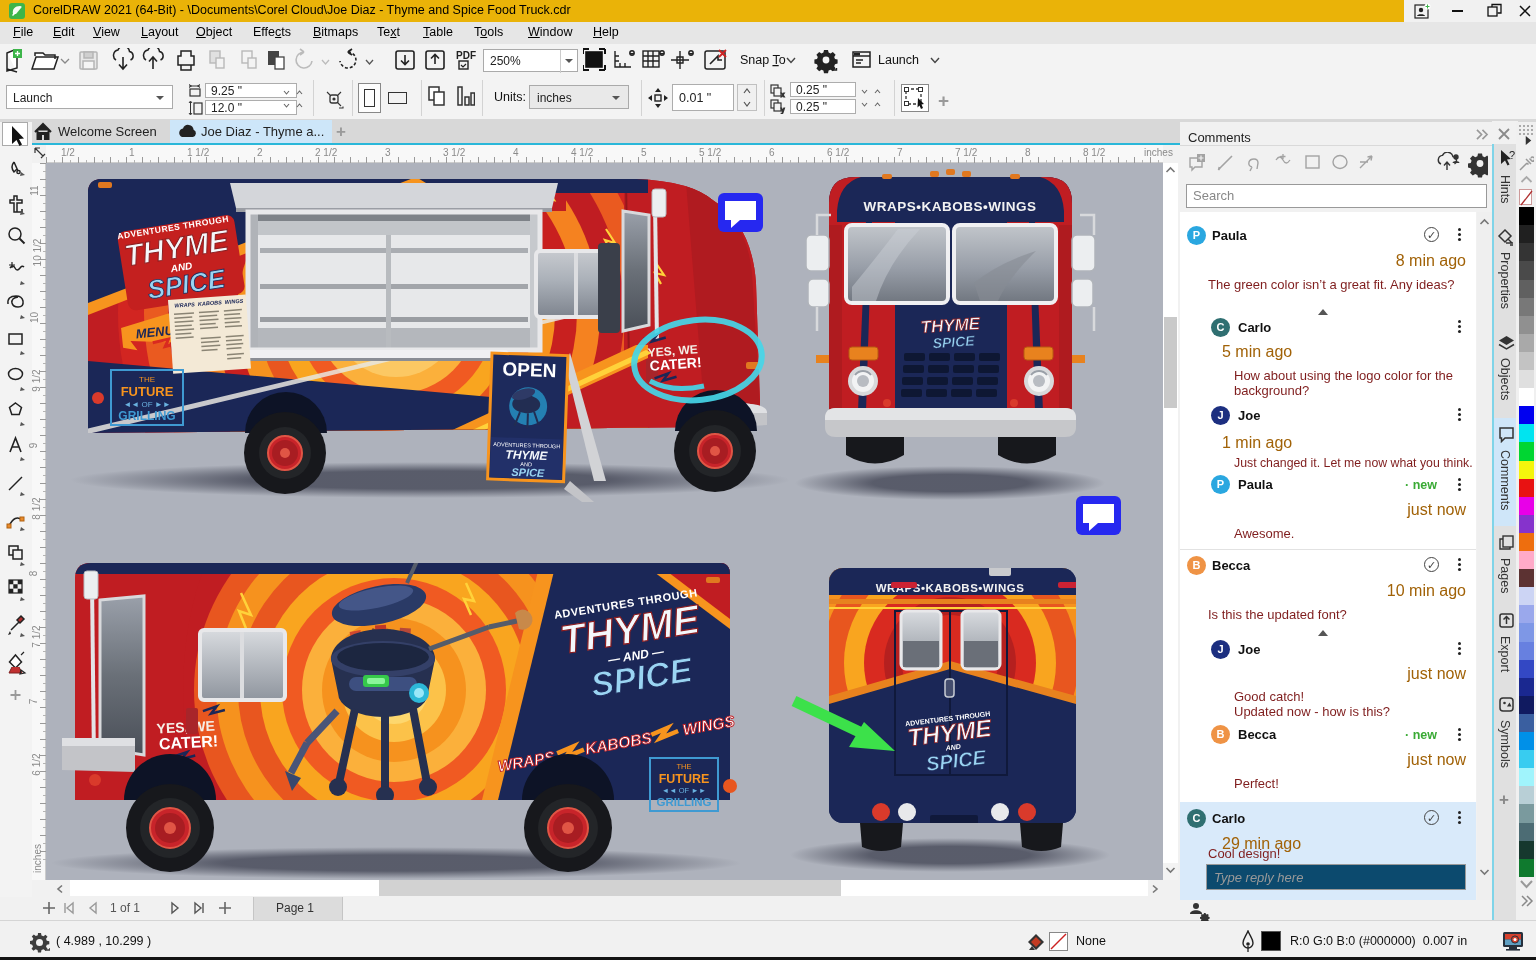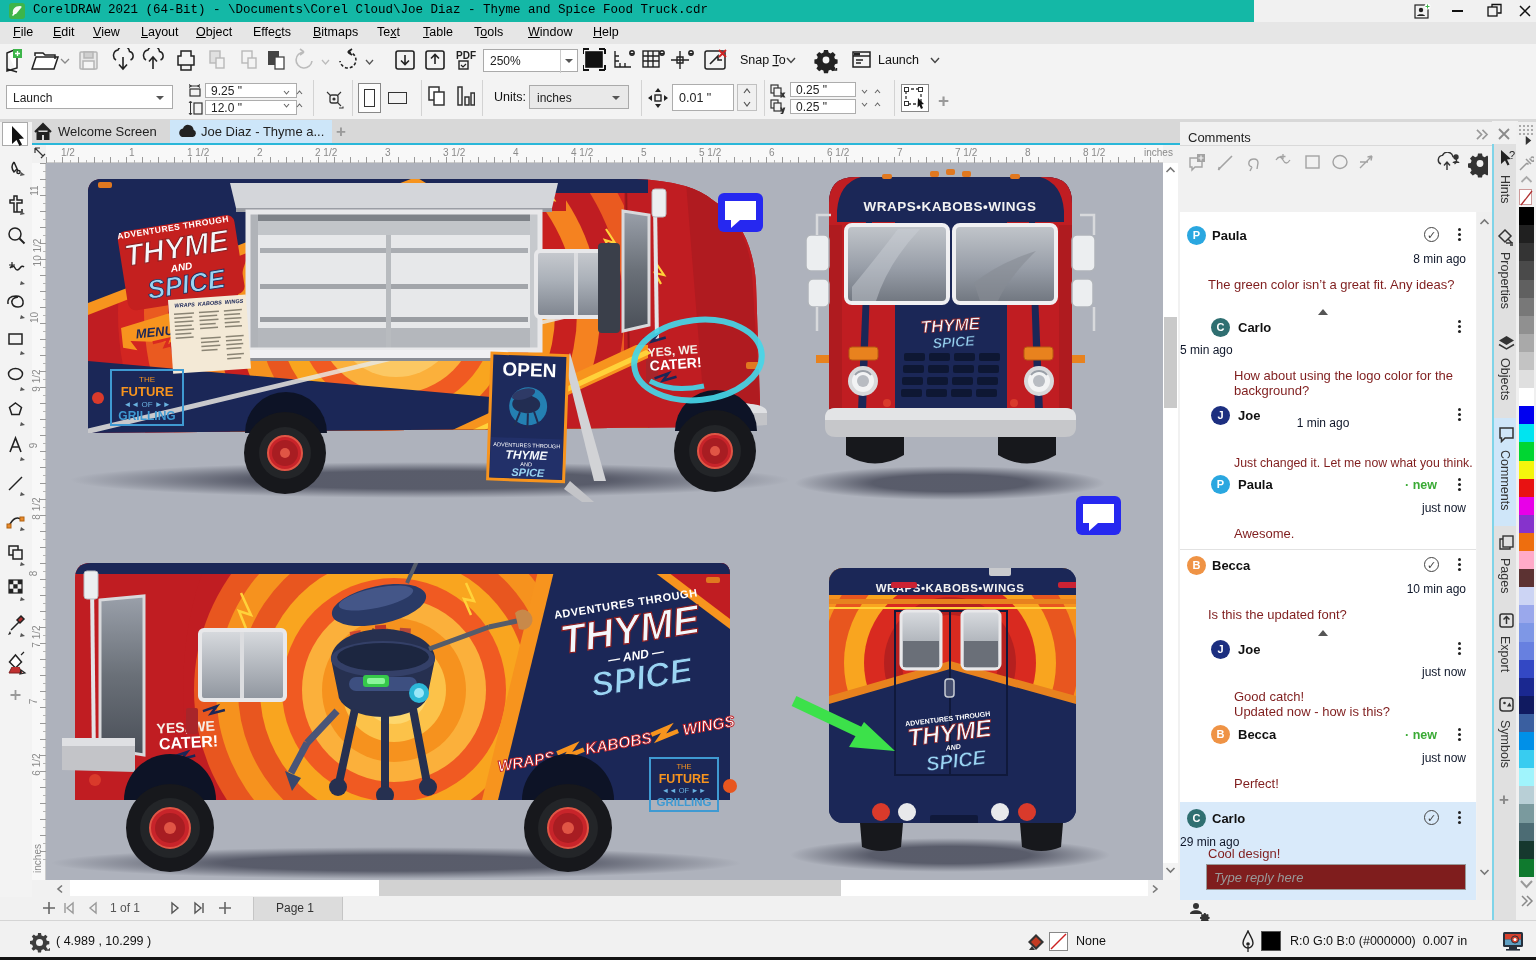--- a/index.html
+++ b/index.html
@@ -7,7 +7,7 @@
 #app { position:relative; width:1536px; height:960px; background:#f1f1f1; }
 .abs { position:absolute; }
 
-#titlebar { position:absolute; left:0; top:0; width:1254px; height:22px; background:#14b8a6;font-family:Liberation Mono, monospace; }
+#titlebar { position:absolute; left:0; top:0; width:1404px; height:22px; background:#eab308; }
 #titlebar .title { position:absolute; left:33px; top:3px; font-size:12.5px; color:#000; }
 
 #menubar { position:absolute; left:0; top:22px; width:1536px; height:32px; background:#e6e6e6; border-bottom:1px solid #e0e0e0; }

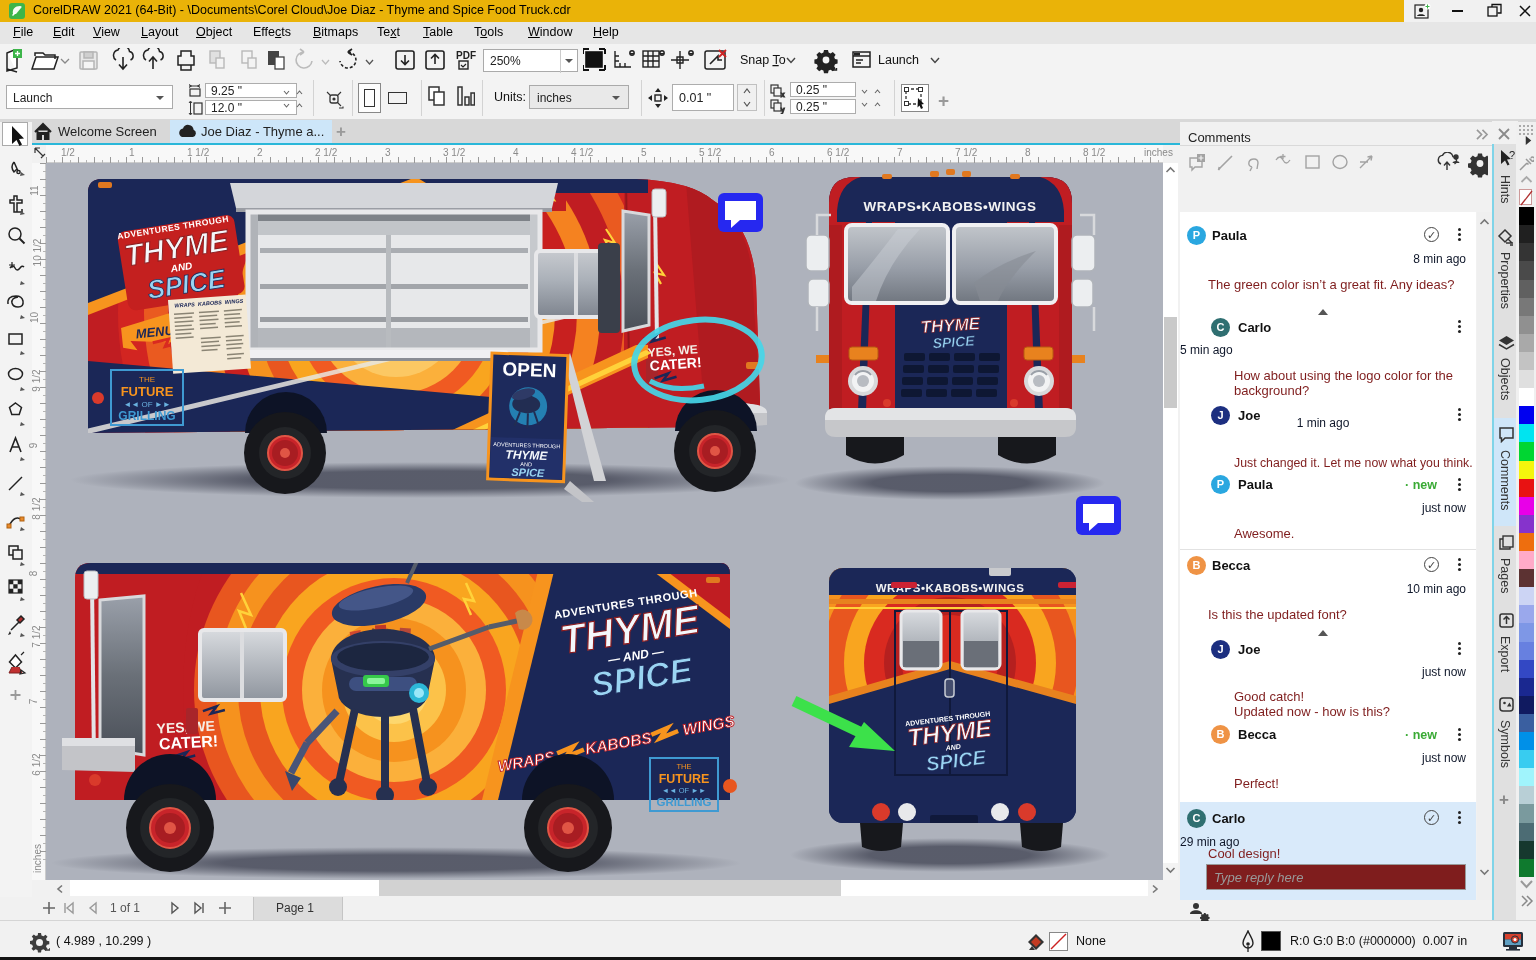--- a/index.html
+++ b/index.html
@@ -942,6 +942,7 @@
         <path d="M17 21 l4.5 0 0 -2" stroke="#333" stroke-width="1.4" fill="none"></path>
       </g>
     </svg>
+    <div id="searchbox">Search</div>
     <div id="clist">
       <div class="avatar" style="left:7px;top:14px;background:#2aa7e0">P</div>
       <div class="cname" style="left:32px;top:16px">Paula</div>

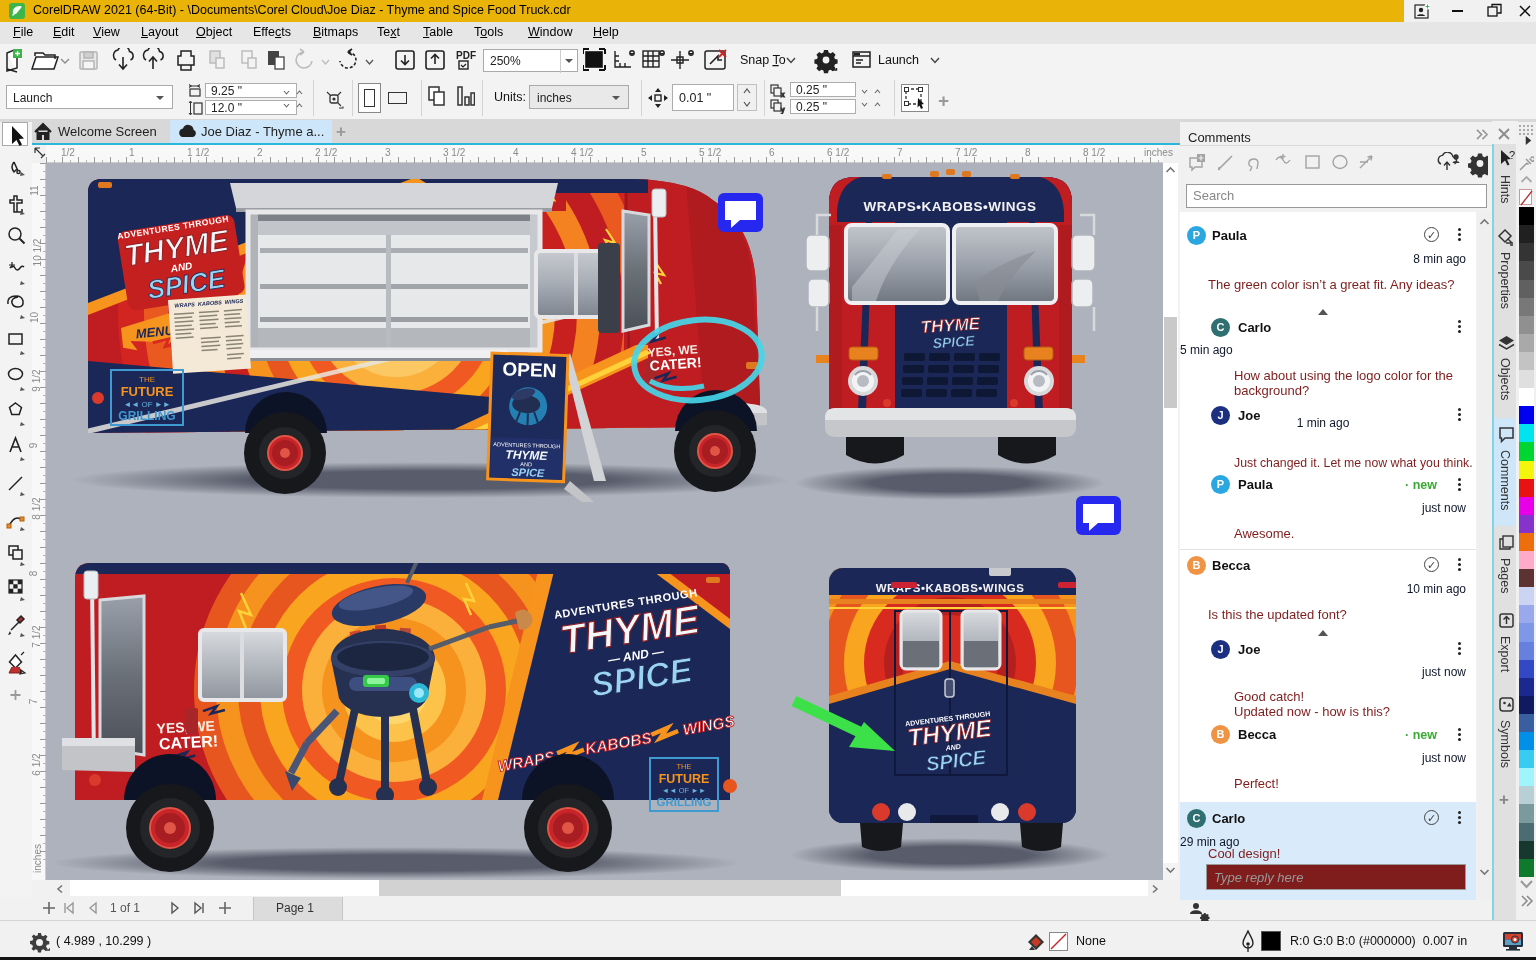--- a/index.html
+++ b/index.html
@@ -45,7 +45,7 @@
 #clist { position:absolute; left:0px; top:90px; width:296px; height:688px; background:#fff; overflow:hidden; }
 .avatar { position:absolute; width:19px; height:19px; border-radius:50%; color:#fff; font-size:11px; font-weight:bold; text-align:center; line-height:19px; }
 .cname { position:absolute; font-size:13px; font-weight:bold; color:#111; }
-.ctime { position:absolute; font-size:12px; color:#0f172a; }
+.ctime { position:absolute; font-size:16px; color:#a16207;padding-left:42px; }
 .ctext { position:absolute; font-size:13px; color:#7f1d1d; }
 .cnew { position:absolute; font-size:12.5px; font-weight:bold; color:#3aaa35; }
 .dots { position:absolute; width:3px; height:3px; background:#222; border-radius:50%; box-shadow:0 5px 0 #222, 0 10px 0 #222; }

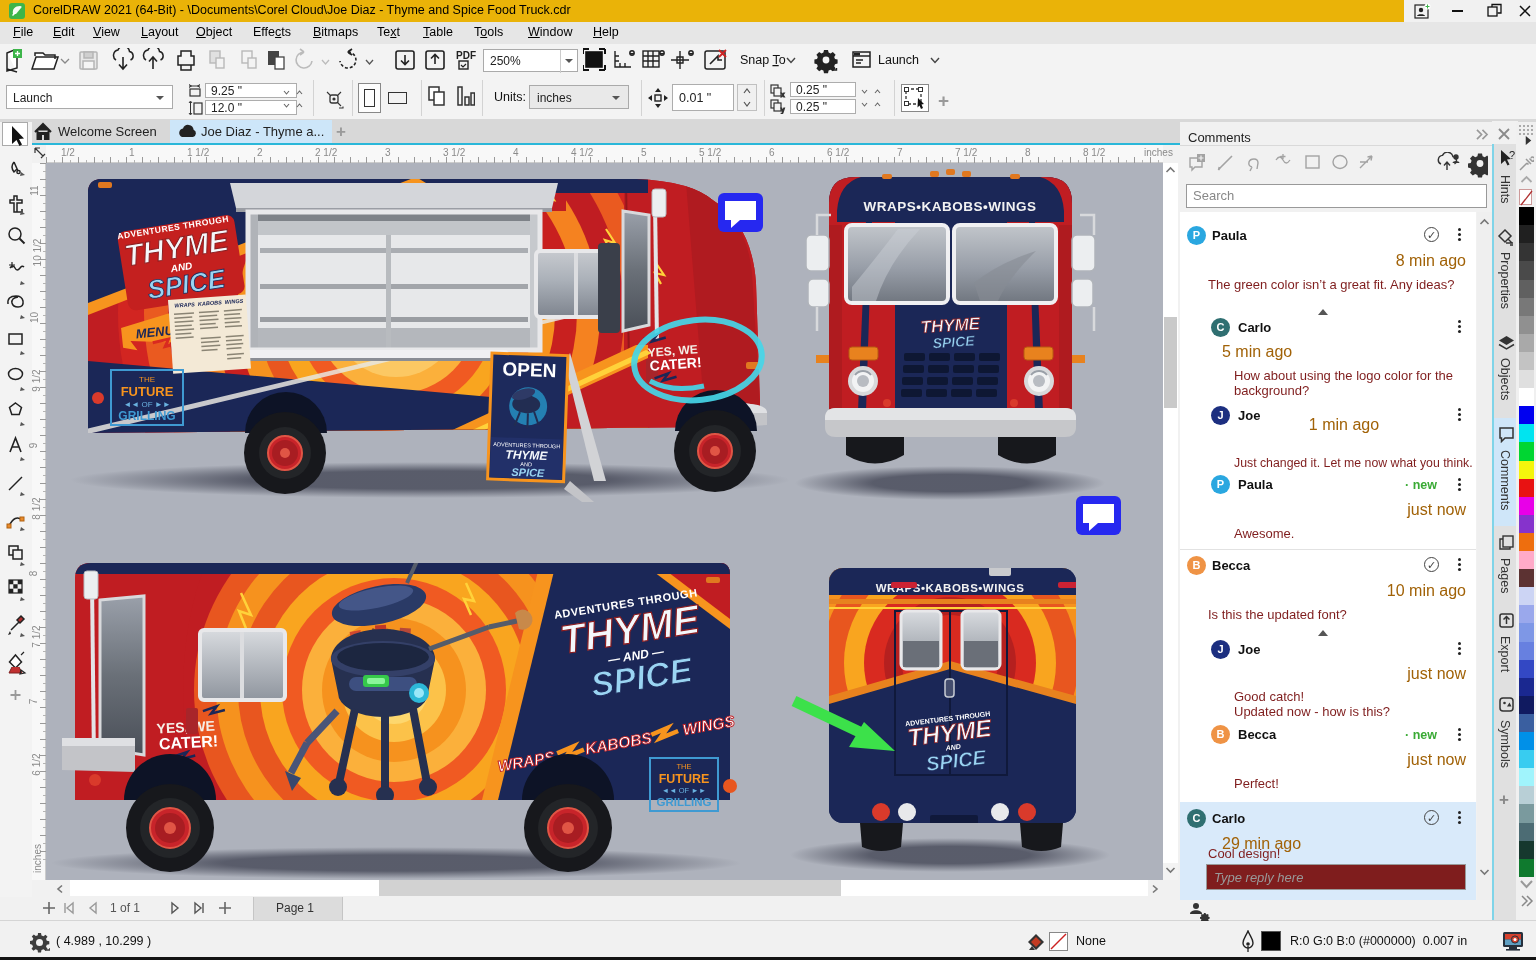--- a/index.html
+++ b/index.html
@@ -961,7 +961,7 @@
       <div class="avatar" style="left:31px;top:194px;background:#1c2f80">J</div>
       <div class="cname" style="left:58px;top:196px">Joe</div>
       <div class="dots" style="left:278px;top:196px"></div>
-      <div class="ctime" style="left:0;top:204px;width:286px;text-align:center">1 min ago</div>
+      <div class="ctime" style="left:0;top:222px;width:286px;text-align:left">1 min ago</div>
       <div class="ctext" style="left:54px;top:244px;white-space:nowrap;font-size:12.3px">Just changed it. Let me now what you think.</div>
       <div class="avatar" style="left:31px;top:263px;background:#2aa7e0">P</div>
       <div class="cname" style="left:58px;top:265px">Paula</div>

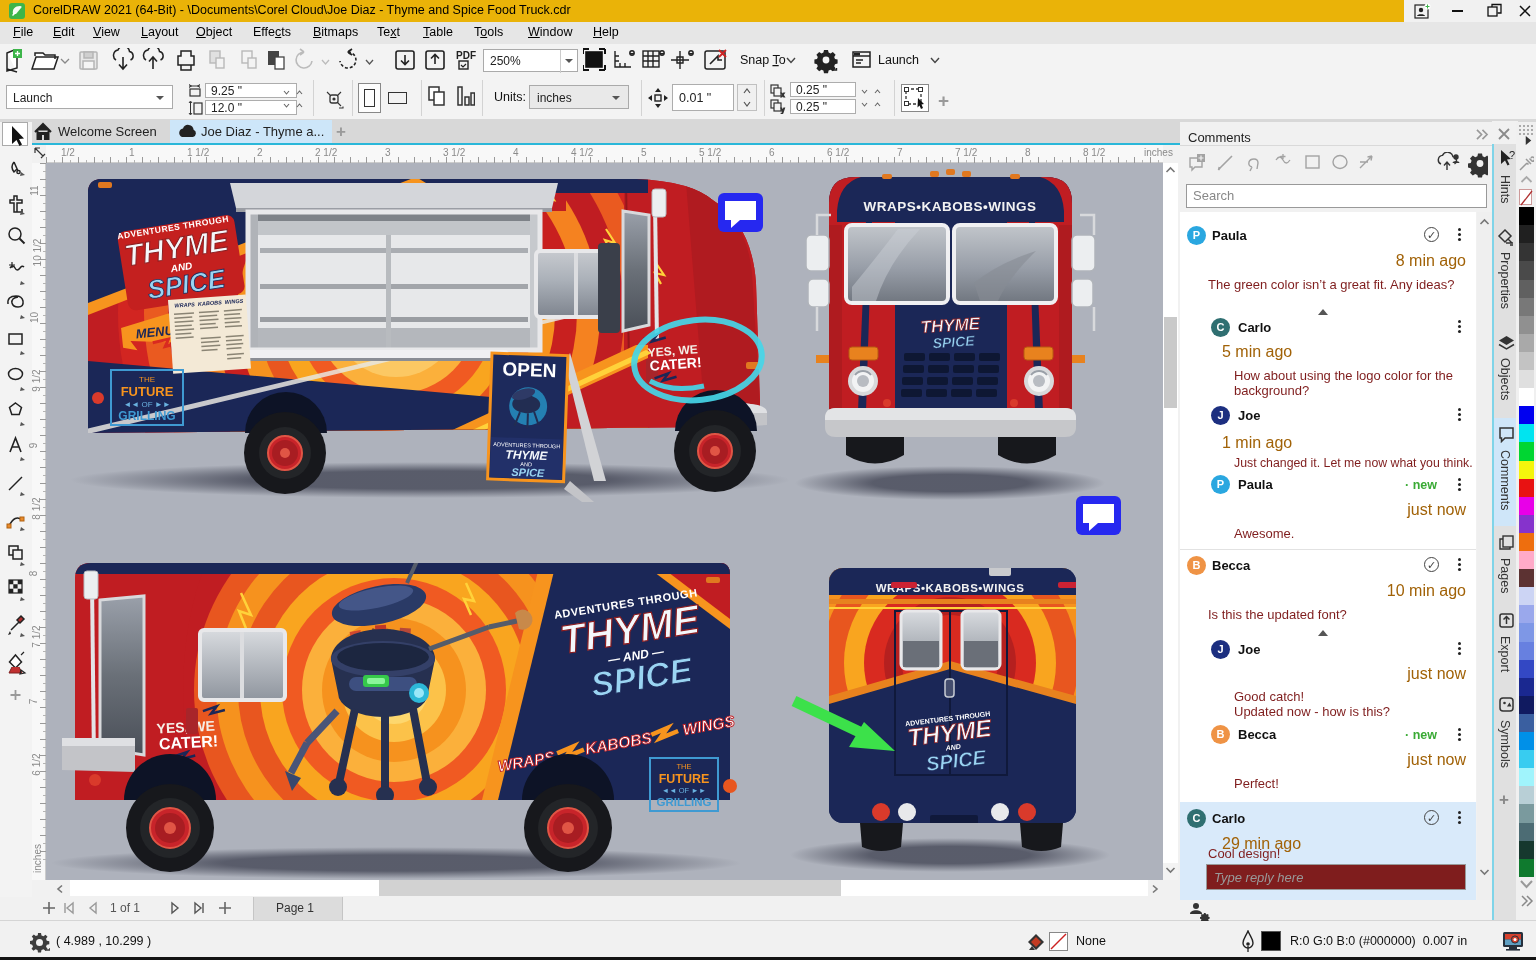--- a/index.html
+++ b/index.html
@@ -997,7 +997,7 @@
       <div class="dots" style="left:278px;top:599px"></div>
       <div class="ctime" style="left:0;top:623px;width:286px;">29 min ago</div>
       <div class="ctext" style="left:28px;top:634px">Cool design!</div>
-      <div class="abs" style="left:26px;top:652px;width:260px;height:26px;background:#7f1d1d;border:1px solid #999">
+      <div class="abs" style="left:26px;top:652px;width:260px;height:26px;background:#0c4a6e;border:1px solid #999">
           <span style="position:absolute;left:7px;top:5px;font-size:13px;font-style:italic;color:#999">Type reply here</span>
         </div>
     </div>

